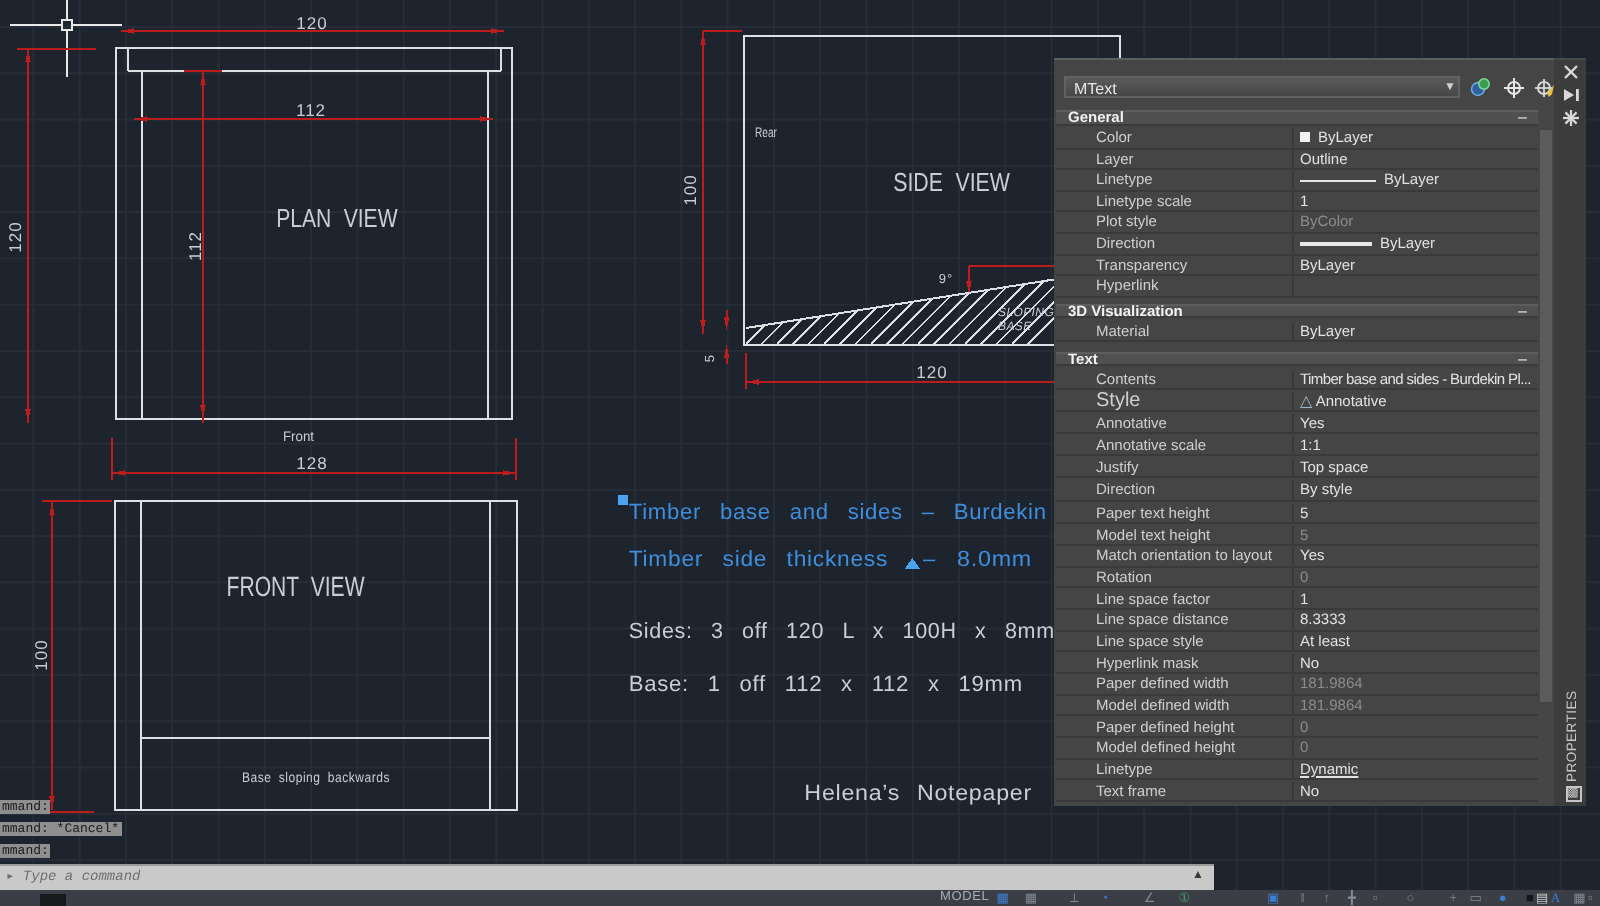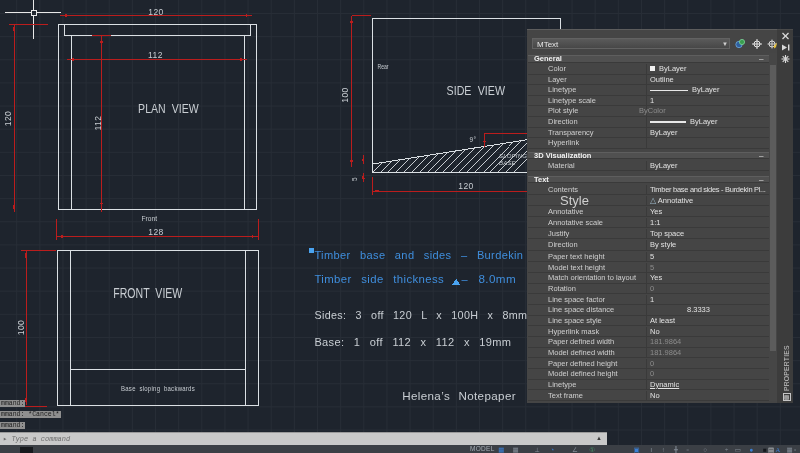--- a/index.html
+++ b/index.html
@@ -176,7 +176,7 @@
       <div style="position:absolute;left:1px;top:77.8px;width:242px;height:10.6px;border-bottom:1px solid #3a3a3a"></div>
       <div style="position:absolute;left:118.5px;top:77.8px;width:1px;height:10.6px;background:#3a3a3a"></div>
       <div style="position:absolute;left:21px;top:77.8px;height:10.6px;color:#cfcfcf;font-size:7.5px;line-height:10.6px;white-space:nowrap">Plot style</div>
-      <div style="position:absolute;left:112px;top:77.8px;height:10.6px;color:#8c8c8c;font-size:7.5px;line-height:10.6px;white-space:nowrap;">ByColor</div>
+      <div style="position:absolute;left:123px;top:77.8px;height:10.6px;color:#8c8c8c;font-size:7.5px;line-height:10.6px;white-space:nowrap;">ByColor</div>
       <div style="position:absolute;left:1px;top:88.4px;width:242px;height:10.6px;border-bottom:1px solid #3a3a3a"></div>
       <div style="position:absolute;left:118.5px;top:88.4px;width:1px;height:10.6px;background:#3a3a3a"></div>
       <div style="position:absolute;left:21px;top:88.4px;height:10.6px;color:#cfcfcf;font-size:7.5px;line-height:10.6px;white-space:nowrap">Direction</div>

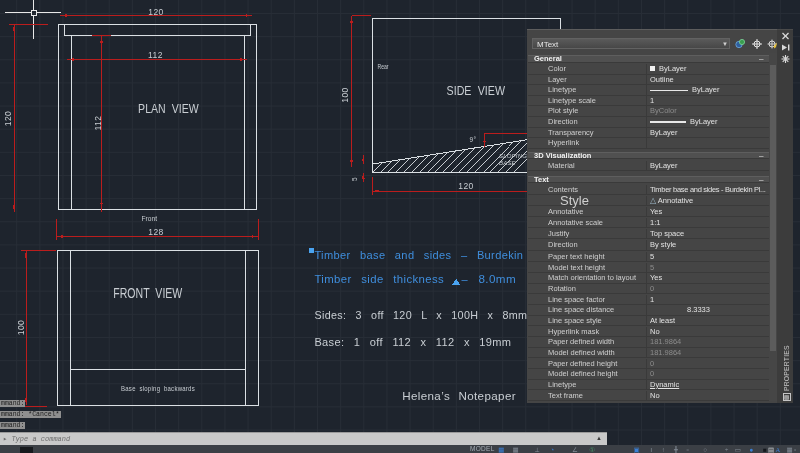--- a/index.html
+++ b/index.html
@@ -204,7 +204,7 @@
       <div style="position:absolute;left:123px;top:156.1px;height:10.6px;color:#e2e2e2;font-size:7.5px;line-height:10.6px;white-space:nowrap;letter-spacing:-0.3px;">Timber base and sides - Burdekin Pl...</div>
       <div style="position:absolute;left:1px;top:167.1px;width:242px;height:10.6px;border-bottom:1px solid #3a3a3a"></div>
       <div style="position:absolute;left:118.5px;top:167.1px;width:1px;height:10.6px;background:#3a3a3a"></div>
-      <div style="position:absolute;left:33px;top:167.1px;height:10.6px;color:#cfcfcf;font-size:13px;line-height:10.6px;white-space:nowrap">Style</div>
+      <div style="position:absolute;left:21px;top:167.1px;height:10.6px;color:#cfcfcf;font-size:10px;line-height:10.6px;white-space:nowrap">Style</div>
       <div style="position:absolute;left:123px;top:167.1px;height:10.6px;color:#e2e2e2;font-size:7.5px;line-height:10.6px"><span style="color:#9db8c8;font-size:8px">△</span> Annotative</div>
       <div style="position:absolute;left:1px;top:178.1px;width:242px;height:10.6px;border-bottom:1px solid #3a3a3a"></div>
       <div style="position:absolute;left:118.5px;top:178.1px;width:1px;height:10.6px;background:#3a3a3a"></div>

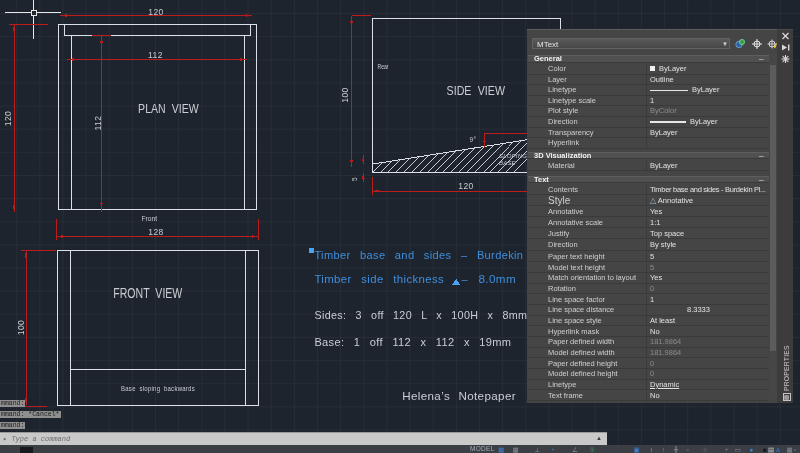--- a/index.html
+++ b/index.html
@@ -245,7 +245,7 @@
       <div style="position:absolute;left:1px;top:276.6px;width:242px;height:10.6px;border-bottom:1px solid #3a3a3a"></div>
       <div style="position:absolute;left:118.5px;top:276.6px;width:1px;height:10.6px;background:#3a3a3a"></div>
       <div style="position:absolute;left:21px;top:276.6px;height:10.6px;color:#cfcfcf;font-size:7.5px;line-height:10.6px;white-space:nowrap">Line space distance</div>
-      <div style="position:absolute;left:123px;top:276.6px;height:10.6px;color:#e2e2e2;font-size:7.5px;line-height:10.6px;white-space:nowrap;margin-left:37px;">8.3333</div>
+      <div style="position:absolute;left:123px;top:276.6px;height:10.6px;color:#e2e2e2;font-size:7.5px;line-height:10.6px;white-space:nowrap;">8.3333</div>
       <div style="position:absolute;left:1px;top:287.1px;width:242px;height:10.6px;border-bottom:1px solid #3a3a3a"></div>
       <div style="position:absolute;left:118.5px;top:287.1px;width:1px;height:10.6px;background:#3a3a3a"></div>
       <div style="position:absolute;left:21px;top:287.1px;height:10.6px;color:#cfcfcf;font-size:7.5px;line-height:10.6px;white-space:nowrap">Line space style</div>

